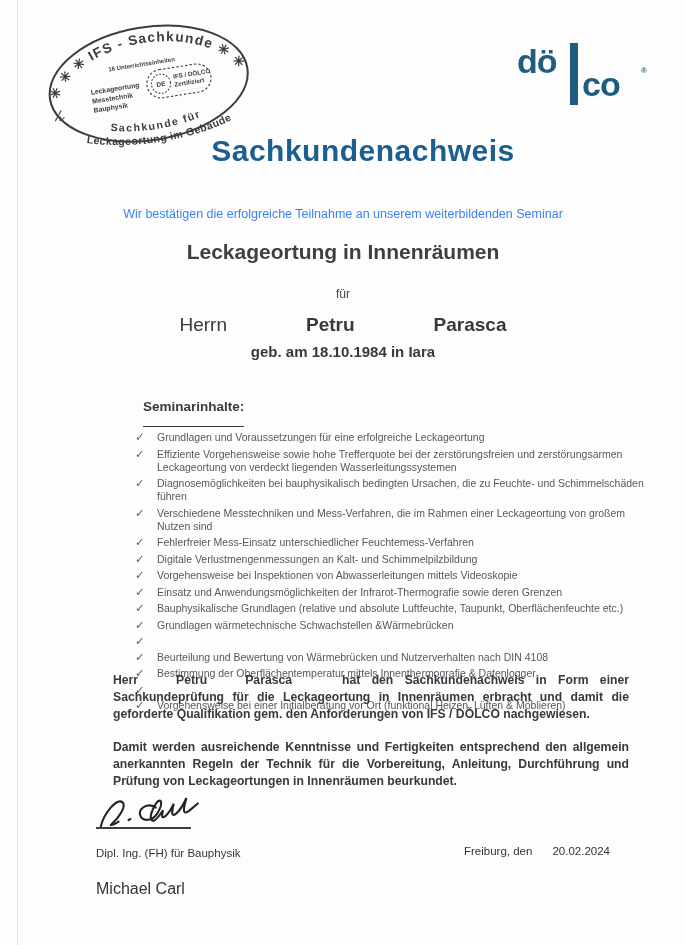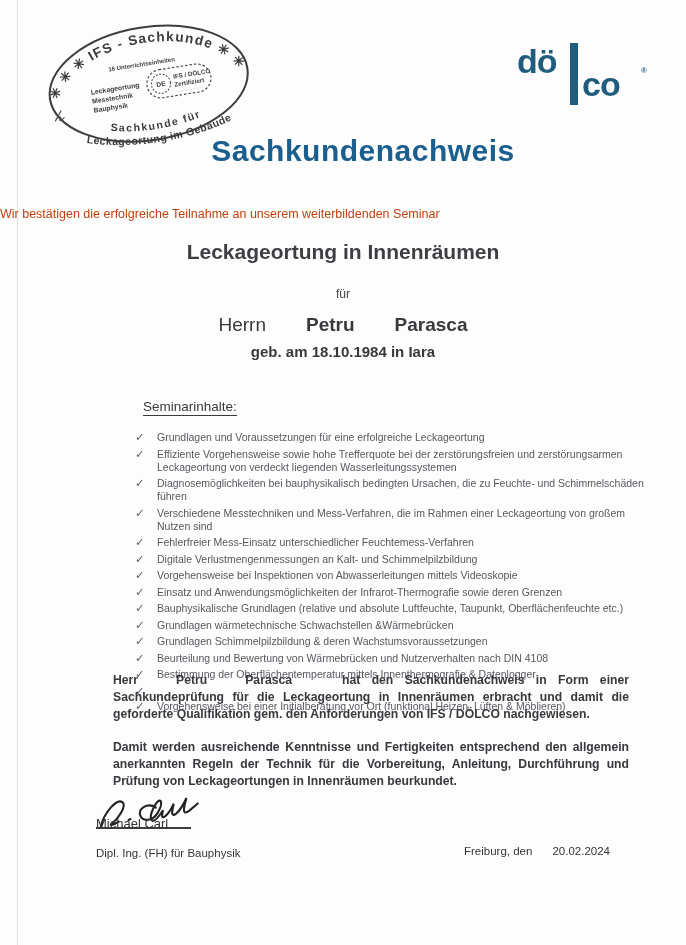--- a/index.html
+++ b/index.html
@@ -26,8 +26,8 @@
   
   .title{position:absolute;left:0;top:134px;width:100%;text-align:center;
          font-size:30px;font-weight:700;color:#1b5f8e;letter-spacing:.5px;margin-left:20px;}
-  .intro{position:absolute;left:0;top:207px;width:100%;
-         font-size:12.5px;color:#c2410c;}
+  .intro{position:absolute;left:0;top:207px;width:100%;text-align:center;
+         font-size:12.5px;color:#3b82f6;}
   .seminar-title{position:absolute;left:0;top:240px;width:100%;text-align:center;
          font-size:21px;font-weight:700;color:#3d3f42;}
   .for-word{position:absolute;left:0;top:287px;width:100%;text-align:center;font-size:12px;color:#44474b;}

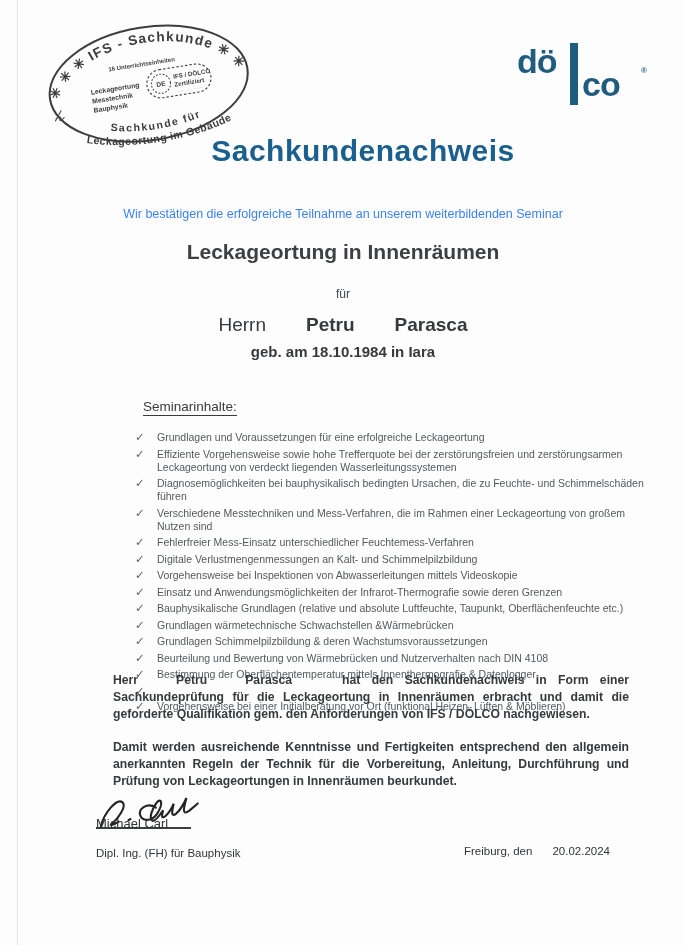--- a/index.html
+++ b/index.html
@@ -31,7 +31,7 @@
   .seminar-title{position:absolute;left:0;top:240px;width:100%;text-align:center;
          font-size:21px;font-weight:700;color:#3d3f42;}
   .for-word{position:absolute;left:0;top:287px;width:100%;text-align:center;font-size:12px;color:#44474b;}
-  .names{position:absolute;left:0;top:314px;width:100%;display:flex;justify-content:center;gap:40px;
+  .names{position:absolute;left:0;top:314px;width:100%;display:flex;justify-content:center;gap:79px;
          font-size:19px;color:#38393c;}
   .names .bold{font-weight:700;}
   .birth{position:absolute;left:0;top:343px;width:100%;text-align:center;

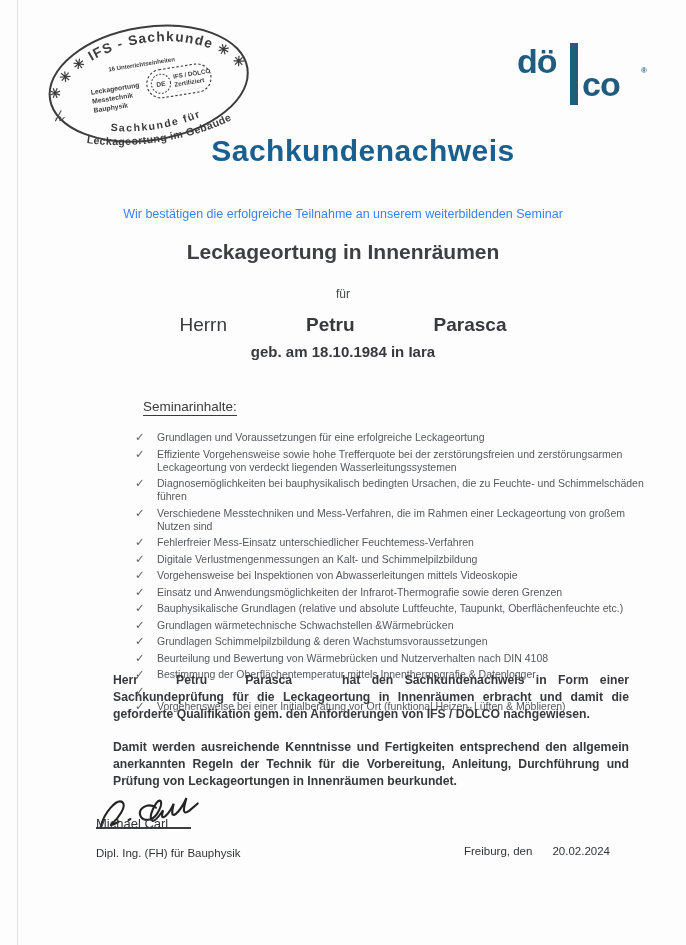--- a/index.html
+++ b/index.html
@@ -38,8 +38,8 @@
          font-size:15px;font-weight:700;color:#38393c;}
 
   
-  .sem-head{position:absolute;left:143px;top:399px;font-size:13.5px;font-weight:400;color:#3a3a3a;
-            border-bottom:1.6px solid #3a3a3a;padding-bottom:1px;}
+  .sem-head{position:absolute;left:143px;top:399px;font-size:13.5px;font-weight:700;color:#3a3a3a;
+            border-bottom:1.6px solid #3a3a3a;padding-bottom:12px;}
   .sem-list{position:absolute;left:135px;top:431px;width:520px;}
   .check-item{display:flex;gap:9px;margin-bottom:3.5px;font-size:10.5px;line-height:13px;color:#55585d;}
   .check-item .tick{flex:0 0 13px;color:#5f6368;font-size:11.5px;line-height:12px;}

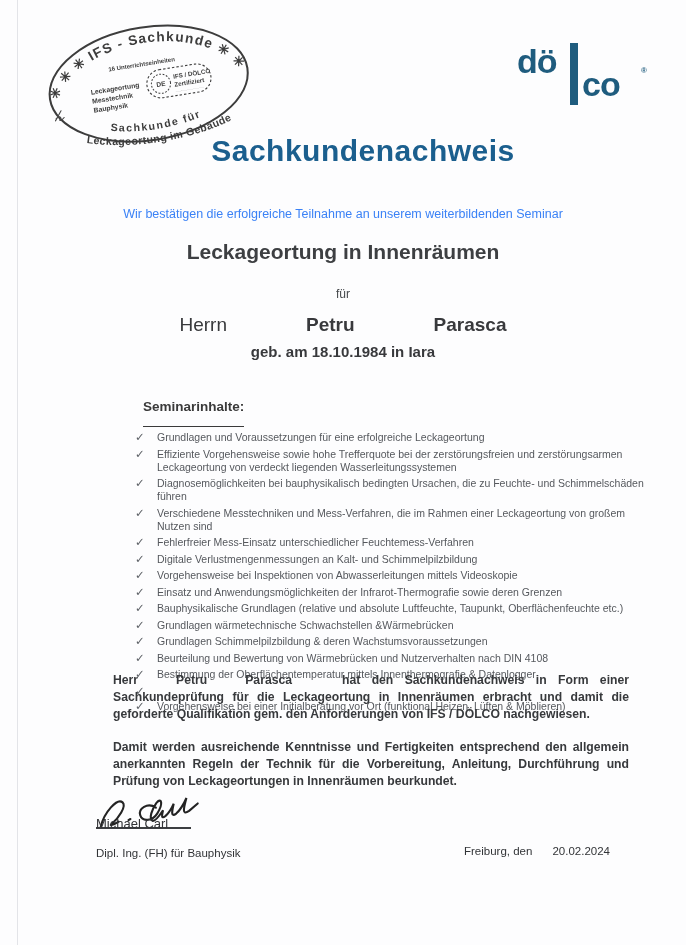--- a/index.html
+++ b/index.html
@@ -162,7 +162,6 @@
     </div>
     <div class="check-item">
       <span class="tick">✓</span>
-      <span class="txt">Grundlagen Schimmelpilzbildung &amp; deren Wachstumsvoraussetzungen</span>
     </div>
     <div class="check-item">
       <span class="tick">✓</span>

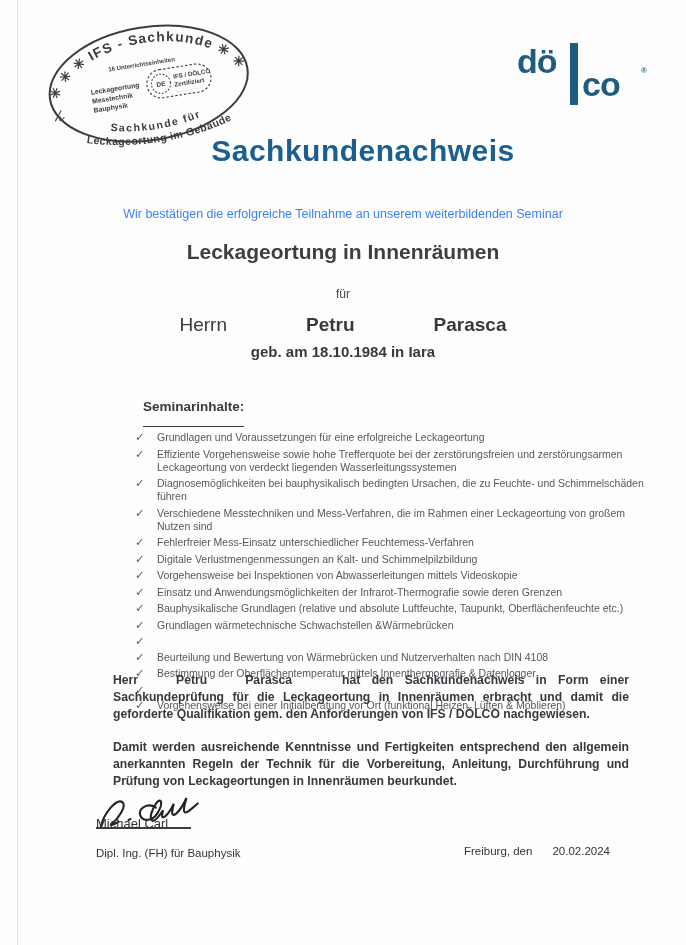--- a/index.html
+++ b/index.html
@@ -55,7 +55,7 @@
   
   .sig-svg{position:absolute;left:93px;top:788px;width:112px;height:45px;}
   .sig-line{position:absolute;left:96px;top:827px;width:95px;height:2px;background:#3c3e41;}
-  .sig-name{position:absolute;left:96px;top:816px;font-size:13px;color:#323437;}
+  .sig-name{position:absolute;left:96px;top:880px;font-size:16px;color:#323437;}
   .sig-title{position:absolute;left:96px;top:847px;font-size:11.5px;color:#323437;}
   .place-date{position:absolute;left:464px;top:845px;font-size:11.5px;color:#323437;display:flex;gap:20px;}
 </style>

